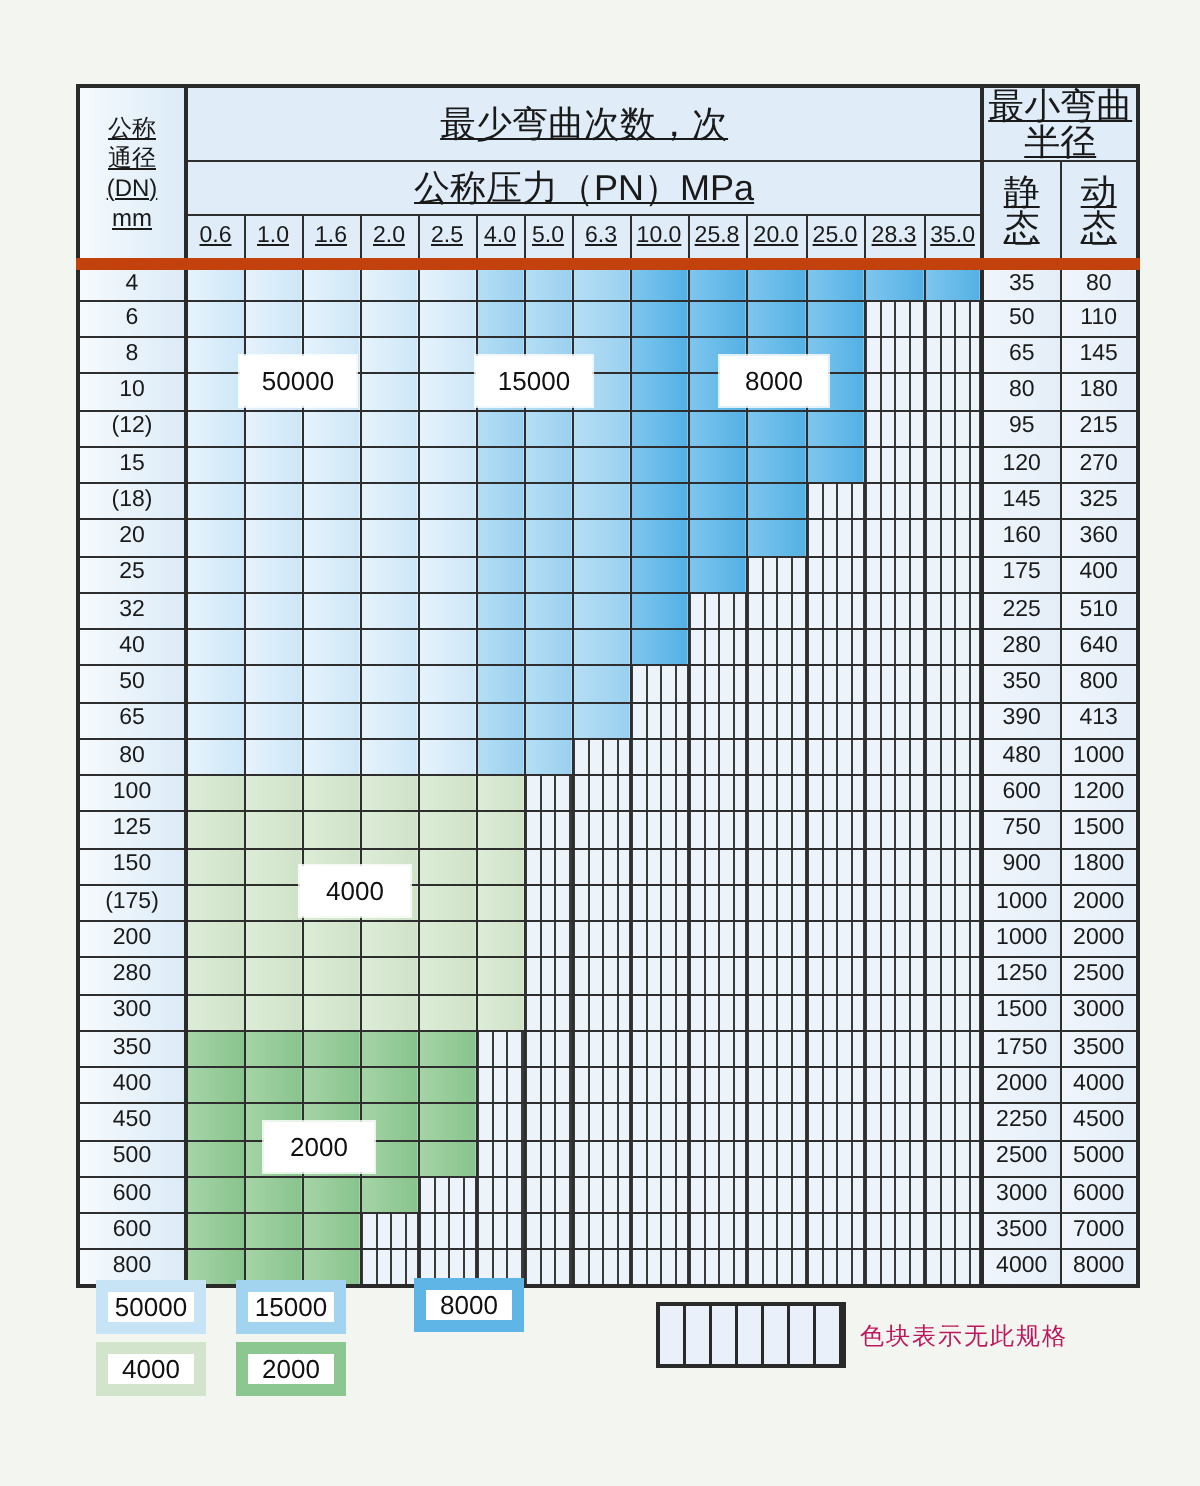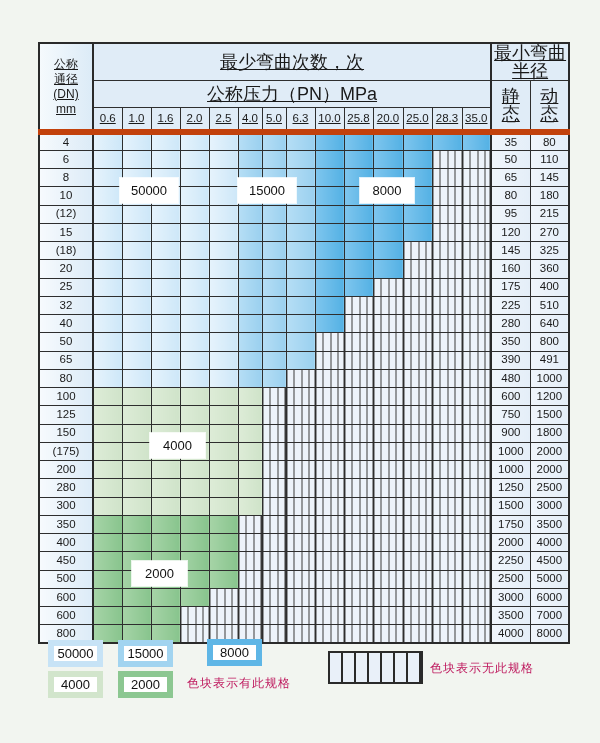--- a/index.html
+++ b/index.html
@@ -355,7 +355,7 @@
             <td class="nospec"></td>
             <td class="nospec"></td>
             <td class="val vs">390</td>
-            <td class="val">491</td>
+            <td class="val">413</td>
           </tr>
           <tr>
             <td class="dn">80</td>

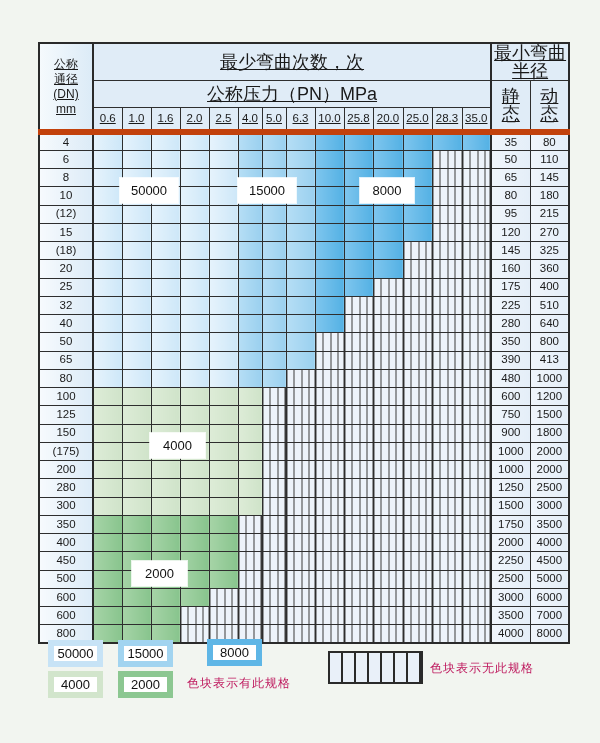--- a/index.html
+++ b/index.html
@@ -657,7 +657,6 @@
   <div class="sw" style="left: 207px; top: 639px; border: 6px solid rgb(95, 182, 230);">8000</div>
   <div class="sw" style="left: 48px; top: 671px; border: 6px solid rgb(210, 229, 204);">4000</div>
   <div class="sw" style="left: 118px; top: 671px; border: 6px solid rgb(140, 199, 145);">2000</div>
-  <div class="swText" style="left:187px;top:675px">色块表示有此规格</div>
   <div id="legendStripe"></div>
   <div class="swText" style="left:430px;top:660px">色块表示无此规格</div>
 </div>

